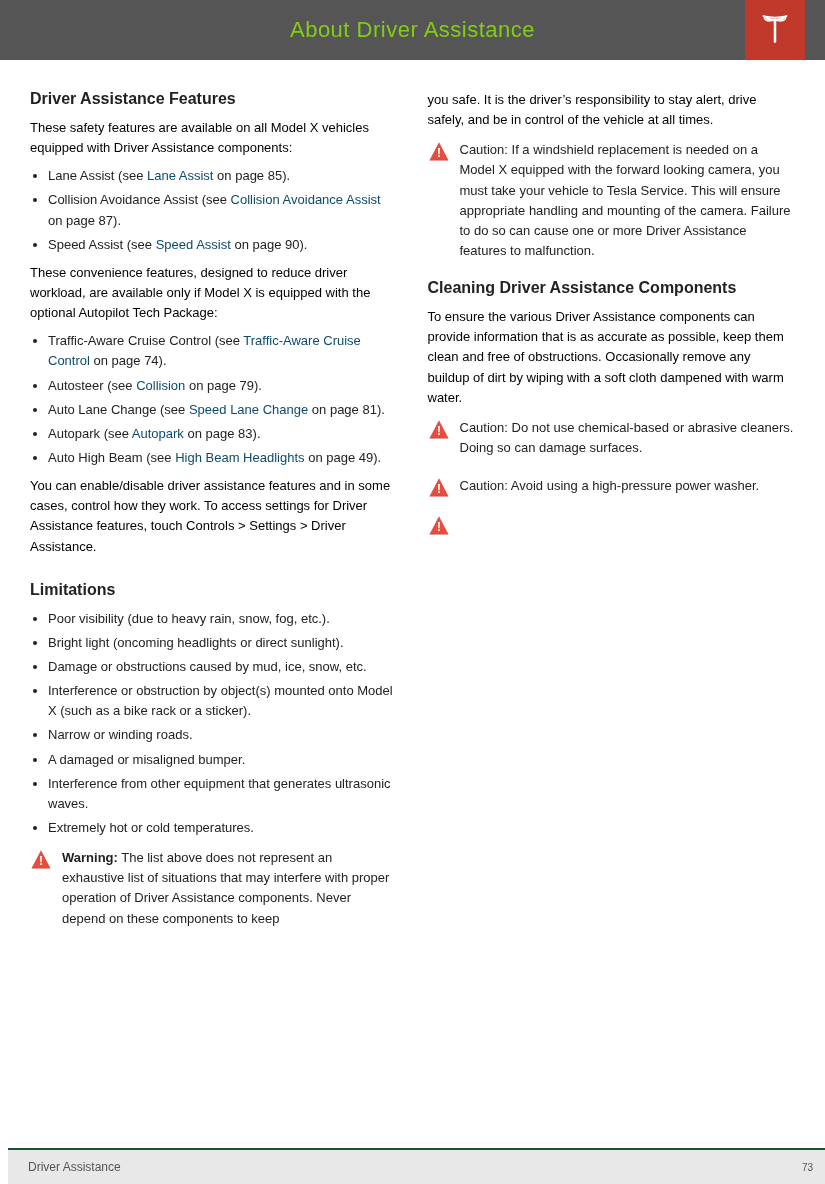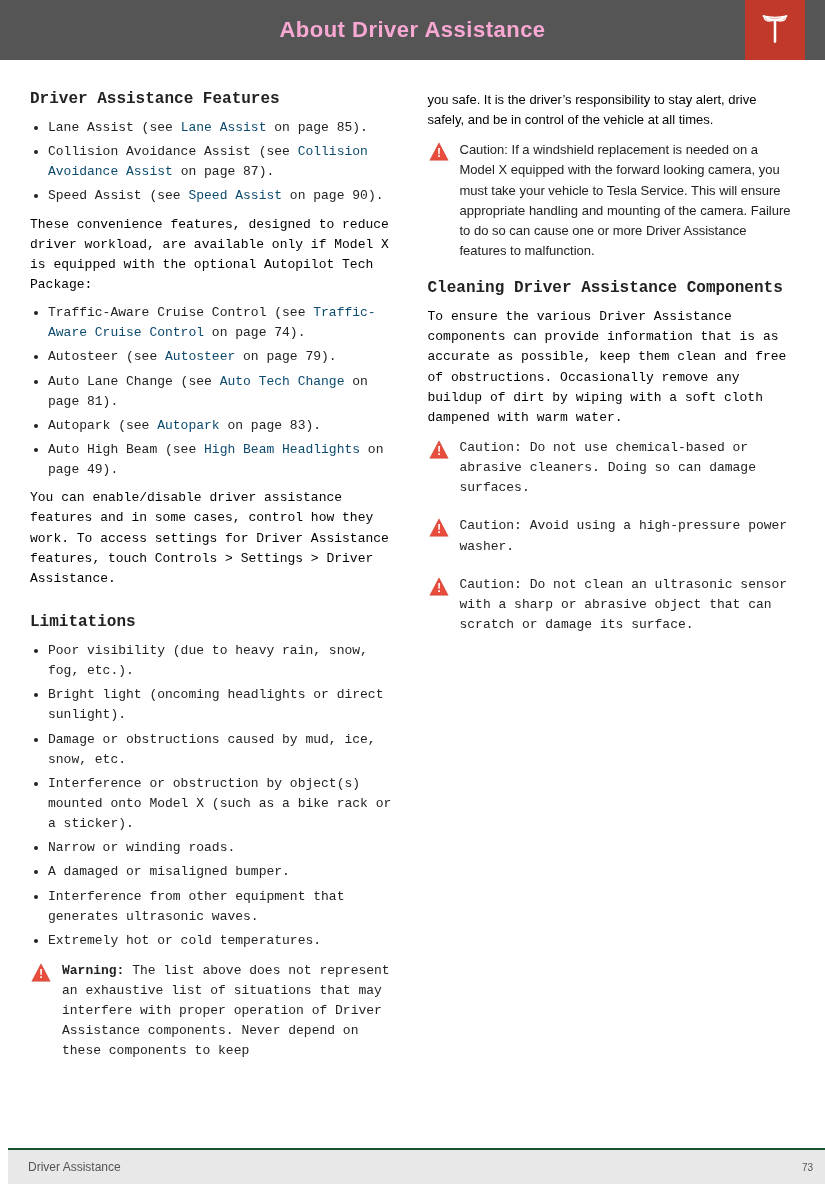--- a/index.html
+++ b/index.html
@@ -23,9 +23,9 @@
       height: 60px;
     }
     .header-title {
-      color: #f9a8d4;
+      color: #84cc16;
       font-size: 22px;
-      font-weight: 700;
+      font-weight: 400;
       letter-spacing: 0.5px;
       flex: 1;
       text-align: center;

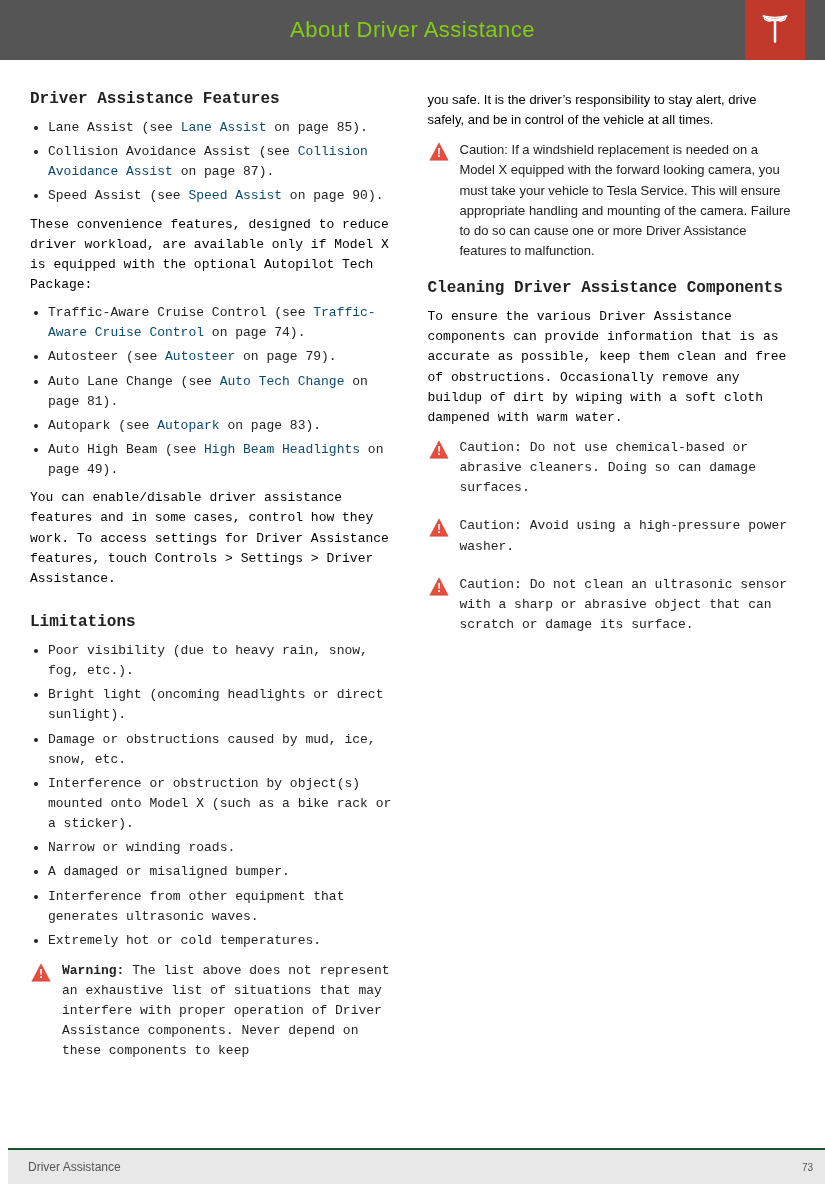--- a/index.html
+++ b/index.html
@@ -88,7 +88,6 @@
 
     .section {
       margin-bottom: 24px;
-      font-family: Liberation Mono, monospace;
     }
 
     

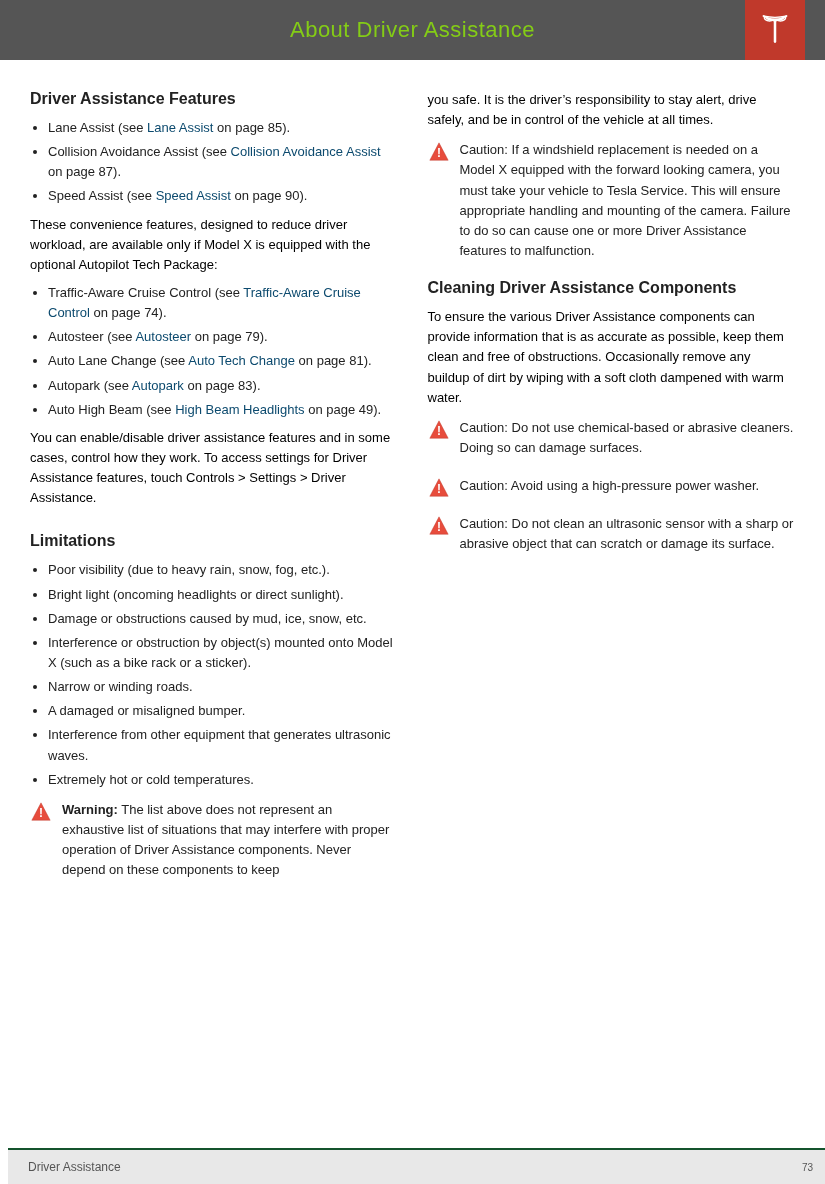--- a/index.html
+++ b/index.html
@@ -169,6 +169,7 @@
 
     <div class="section">
       <h2>Driver Assistance Features</h2>
+      <p>These safety features are available on all Model X vehicles equipped with Driver Assistance components:</p>
       <ul>
         <li>Lane Assist (see <a href="#">Lane Assist</a> on page 85).</li>
         <li>Collision Avoidance Assist (see <a href="#">Collision Avoidance Assist</a> on page 87).</li>

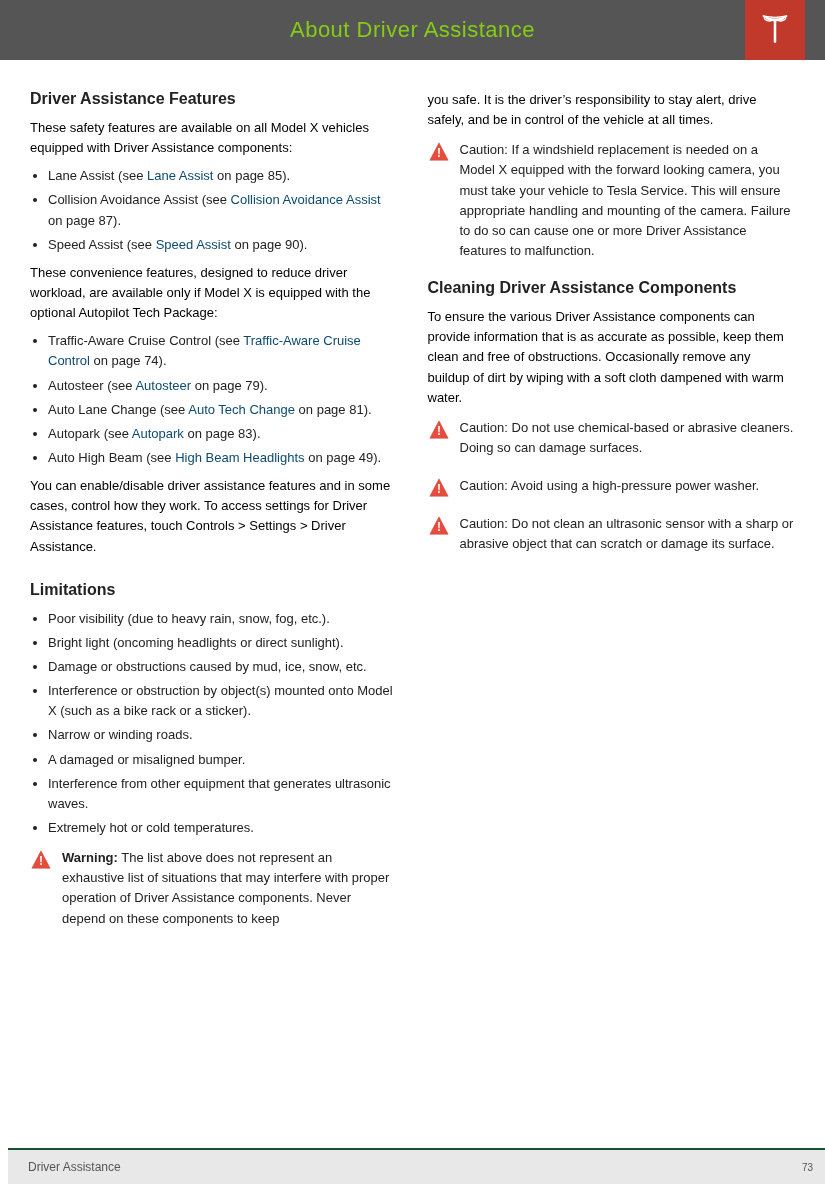--- a/index.html
+++ b/index.html
@@ -178,7 +178,7 @@
       <p>These convenience features, designed to reduce driver workload, are available only if Model X is equipped with the optional Autopilot Tech Package:</p>
       <ul>
         <li>Traffic-Aware Cruise Control (see <a href="#">Traffic-Aware Cruise Control</a> on page 74).</li>
-        <li>Autosteer (see <a href="#">Autosteer</a> on page 79).</li>
+        <li>Autosteer (see <a href="#">Collision</a> on page 79).</li>
         <li>Auto Lane Change (see <a href="#">Auto Tech Change</a> on page 81).</li>
         <li>Autopark (see <a href="#">Autopark</a> on page 83).</li>
         <li>Auto High Beam (see <a href="#">High Beam Headlights</a> on page 49).</li>

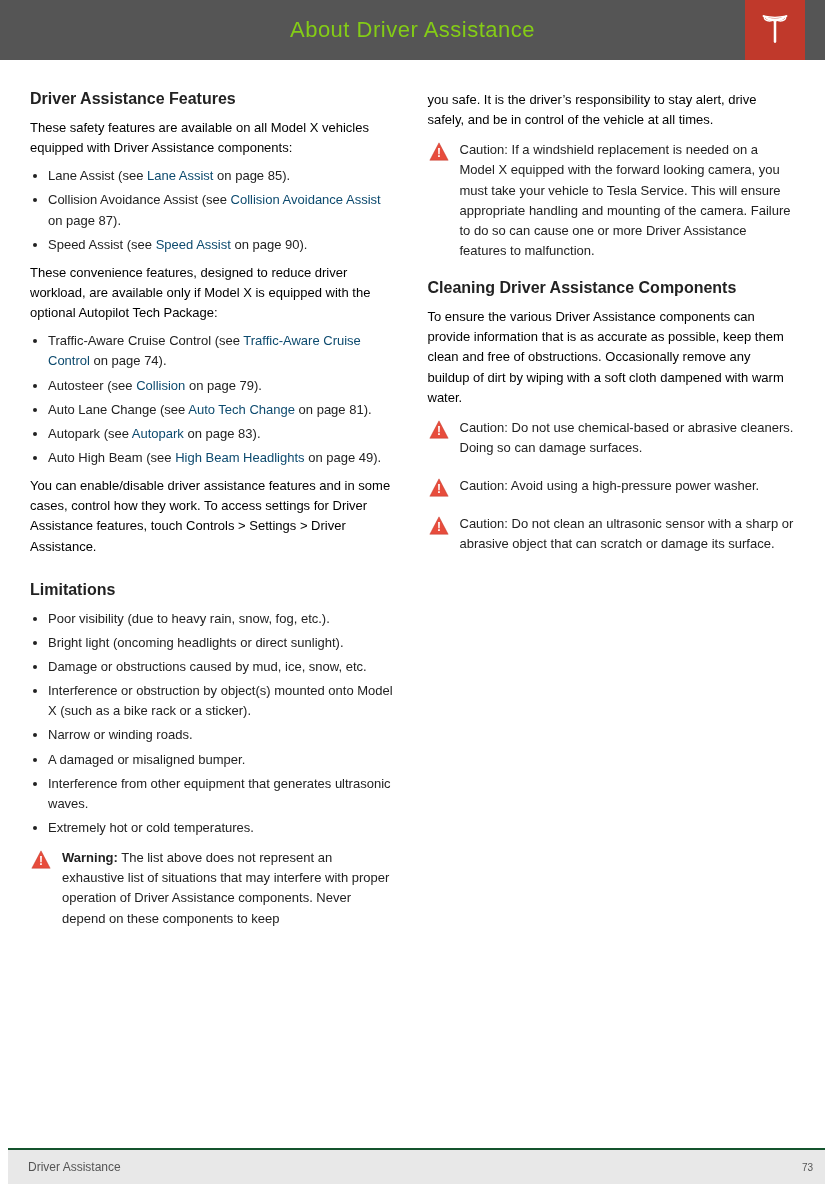--- a/index.html
+++ b/index.html
@@ -179,7 +179,7 @@
       <ul>
         <li>Traffic-Aware Cruise Control (see <a href="#">Traffic-Aware Cruise Control</a> on page 74).</li>
         <li>Autosteer (see <a href="#">Collision</a> on page 79).</li>
-        <li>Auto Lane Change (see <a href="#">Auto Tech Change</a> on page 81).</li>
+        <li>Auto Lane Change (see <a href="#">Speed Lane Change</a> on page 81).</li>
         <li>Autopark (see <a href="#">Autopark</a> on page 83).</li>
         <li>Auto High Beam (see <a href="#">High Beam Headlights</a> on page 49).</li>
       </ul>

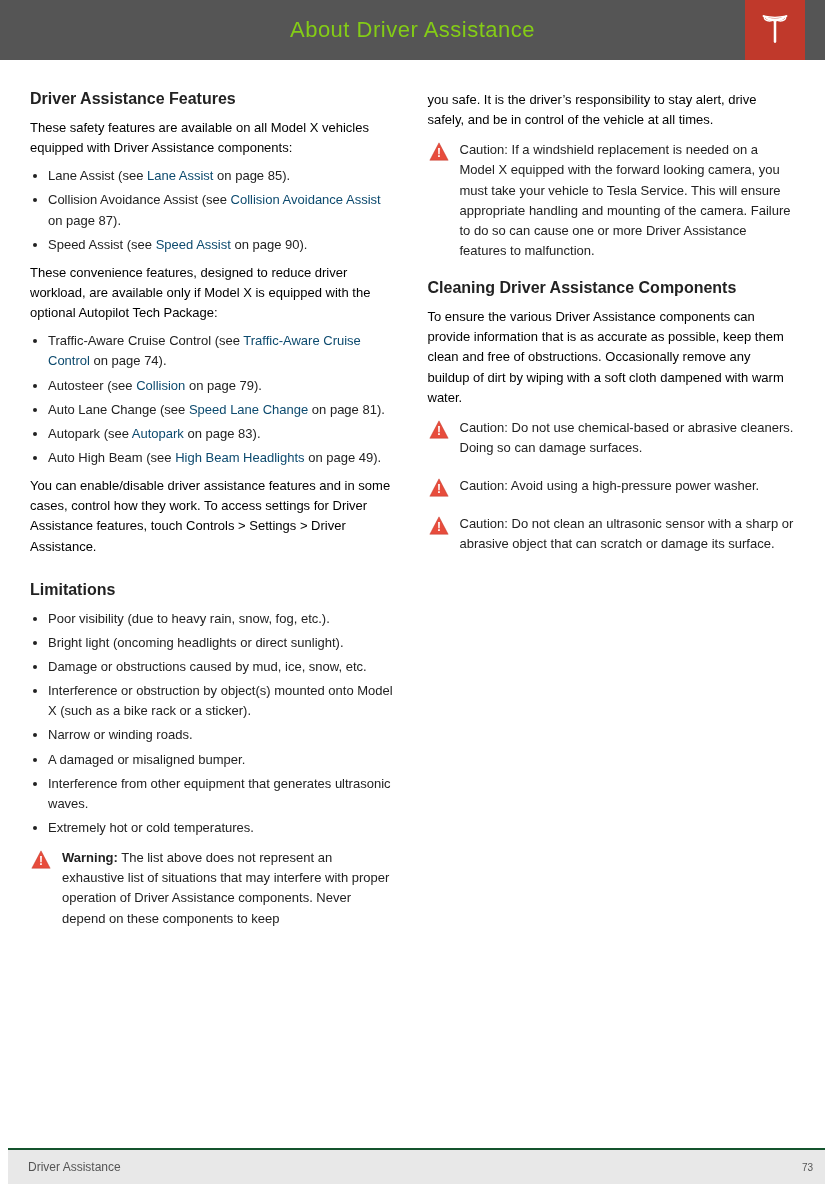--- a/index.html
+++ b/index.html
@@ -246,7 +246,6 @@
           <polygon points="12,2 22,21 2,21" fill="#e74c3c" stroke="#c0392b" stroke-width="0.5"></polygon>
           <text x="12" y="17.5" text-anchor="middle" font-size="13" font-weight="bold" fill="white">!</text>
         </svg>
-        <p class="caution-text">Caution: Do not clean an ultrasonic sensor with a sharp or abrasive object that can scratch or damage its surface.</p>
       </div>
     </div>
 

